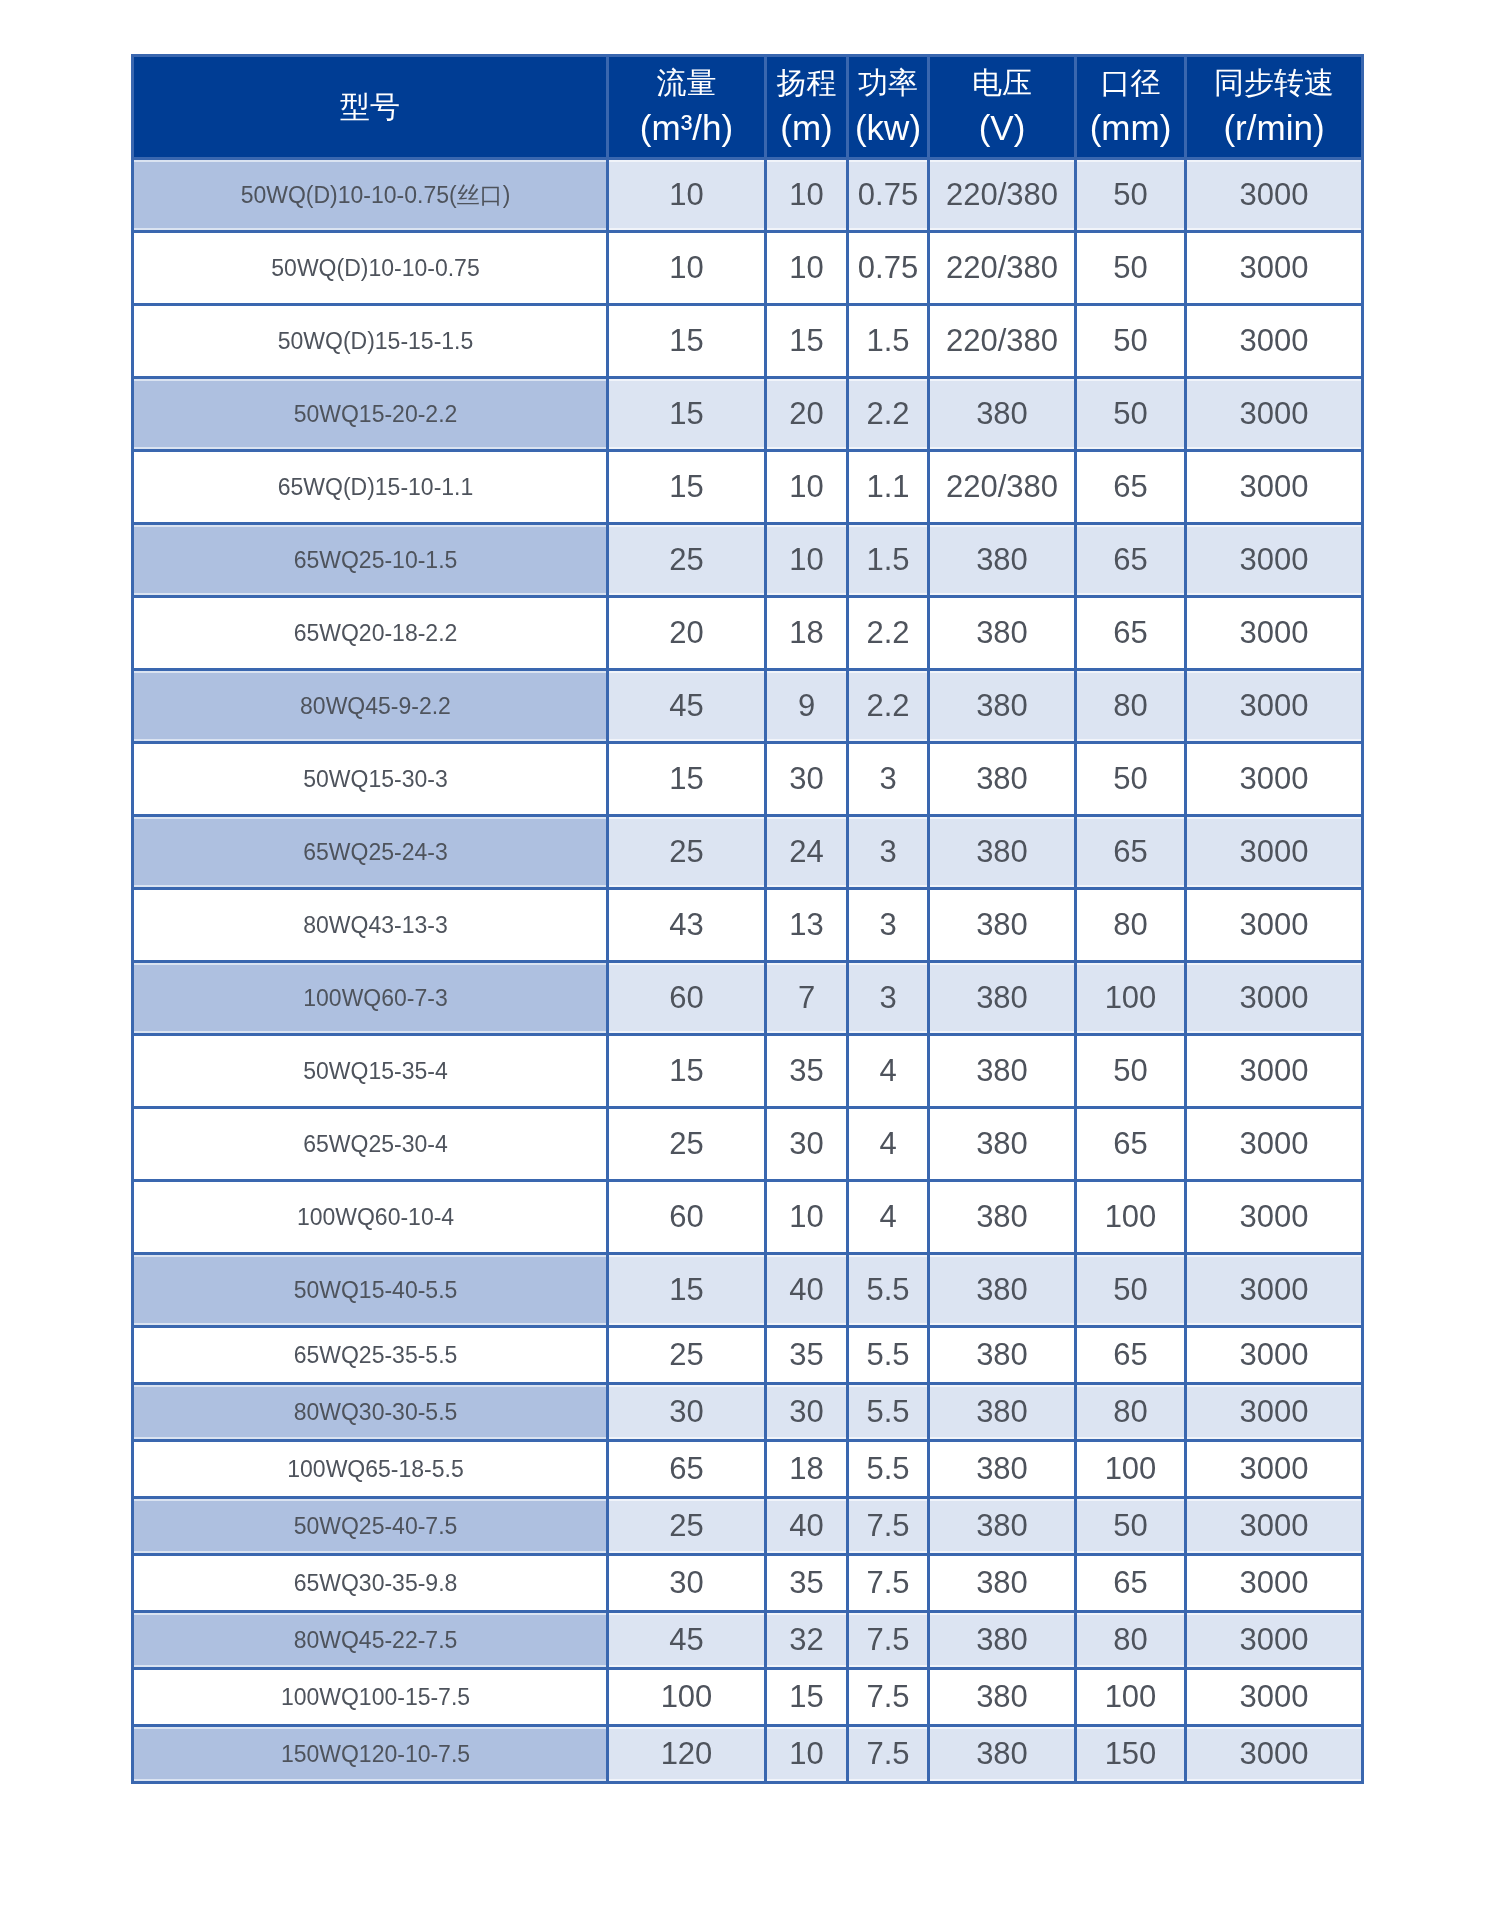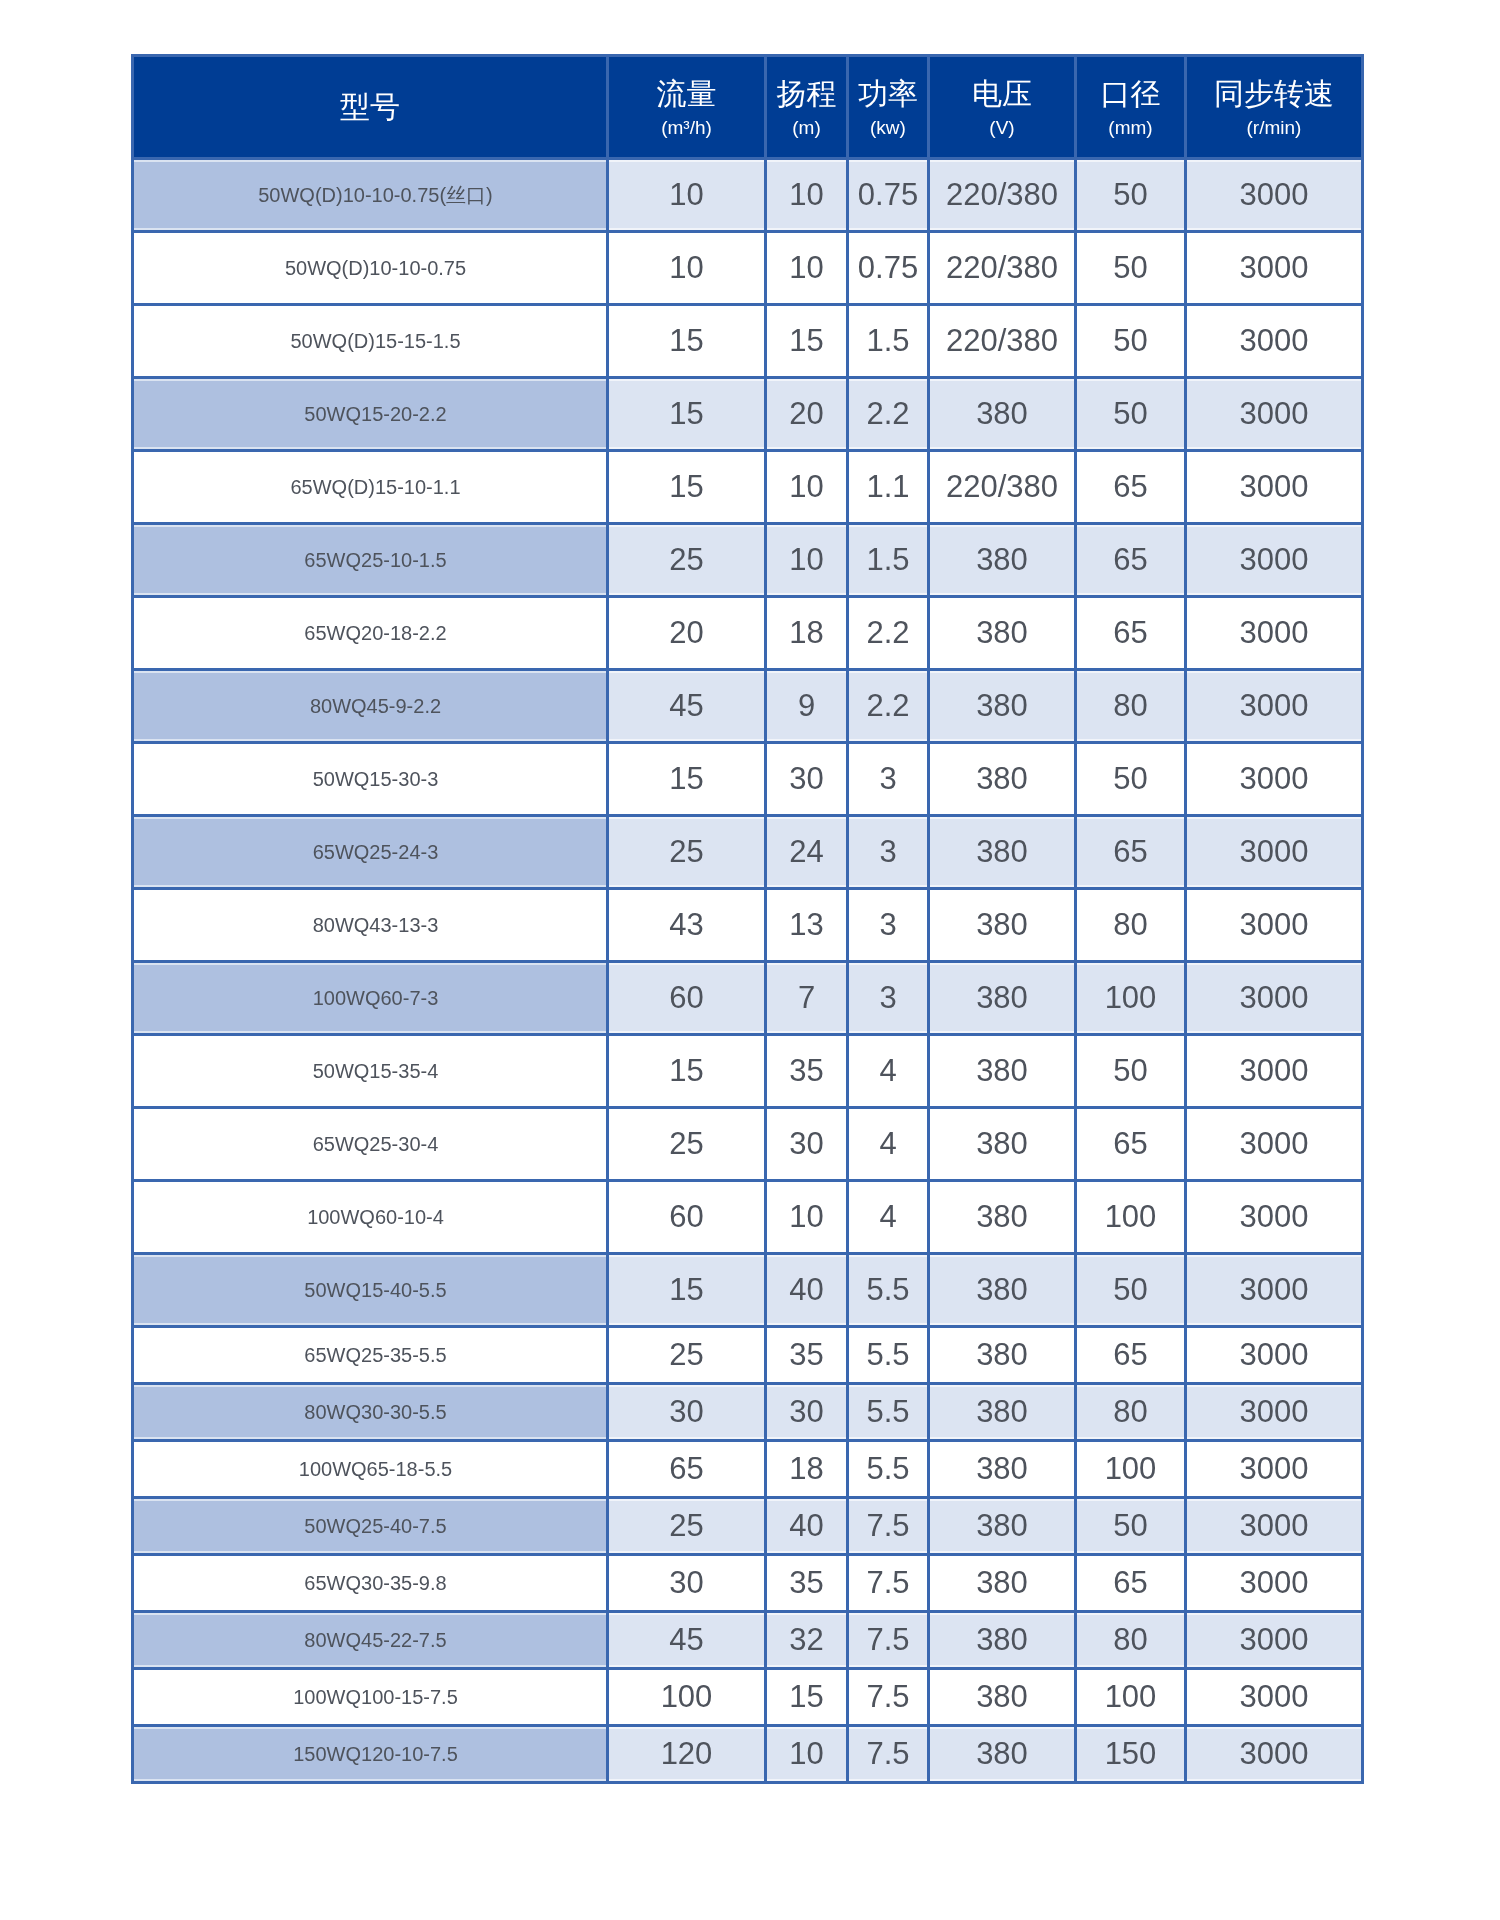--- a/index.html
+++ b/index.html
@@ -23,7 +23,7 @@
     border:2px solid #2d5cab;
     height:100px;
   }
-  thead th .unit{display:block;font-size:19px;}
+  thead th .unit{display:block;font-size:35px;}
   tbody td{
     color:#4e535c;font-size:31px;font-weight:400;
     background:#ffffff;

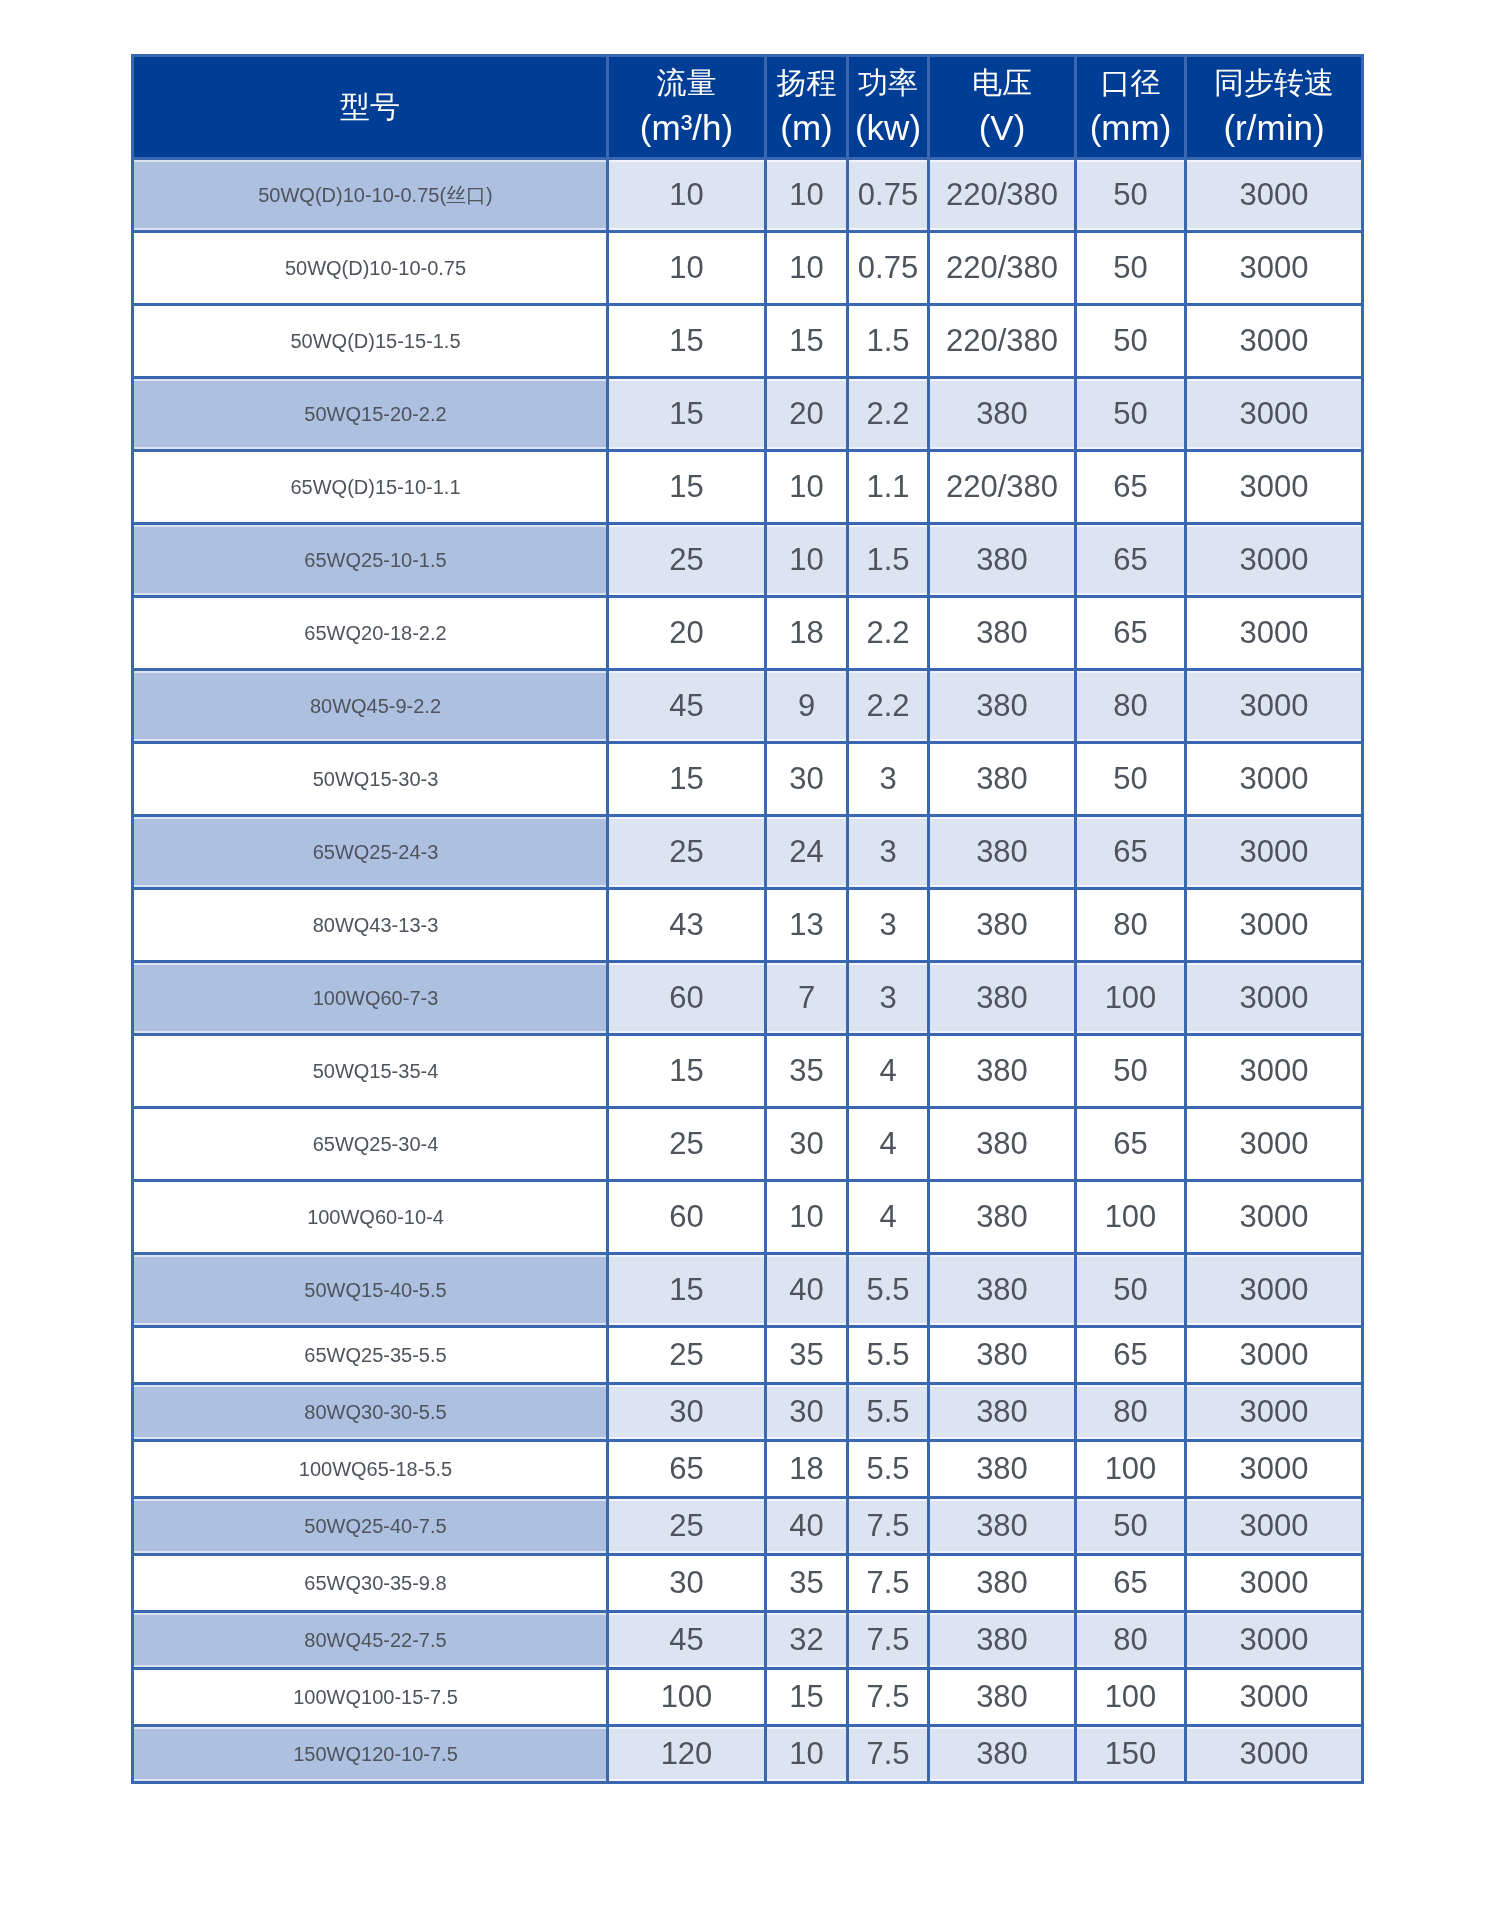--- a/index.html
+++ b/index.html
@@ -28,7 +28,7 @@
     color:#4e535c;font-size:31px;font-weight:400;
     background:#ffffff;
   }
-  tbody td.model{font-size:20px;padding-left:11px;}
+  tbody td.model{font-size:23px;padding-left:11px;}
   tr.tall td{height:70px;}
   tr.short td{height:54px;}
   tr.shaded td.model{

